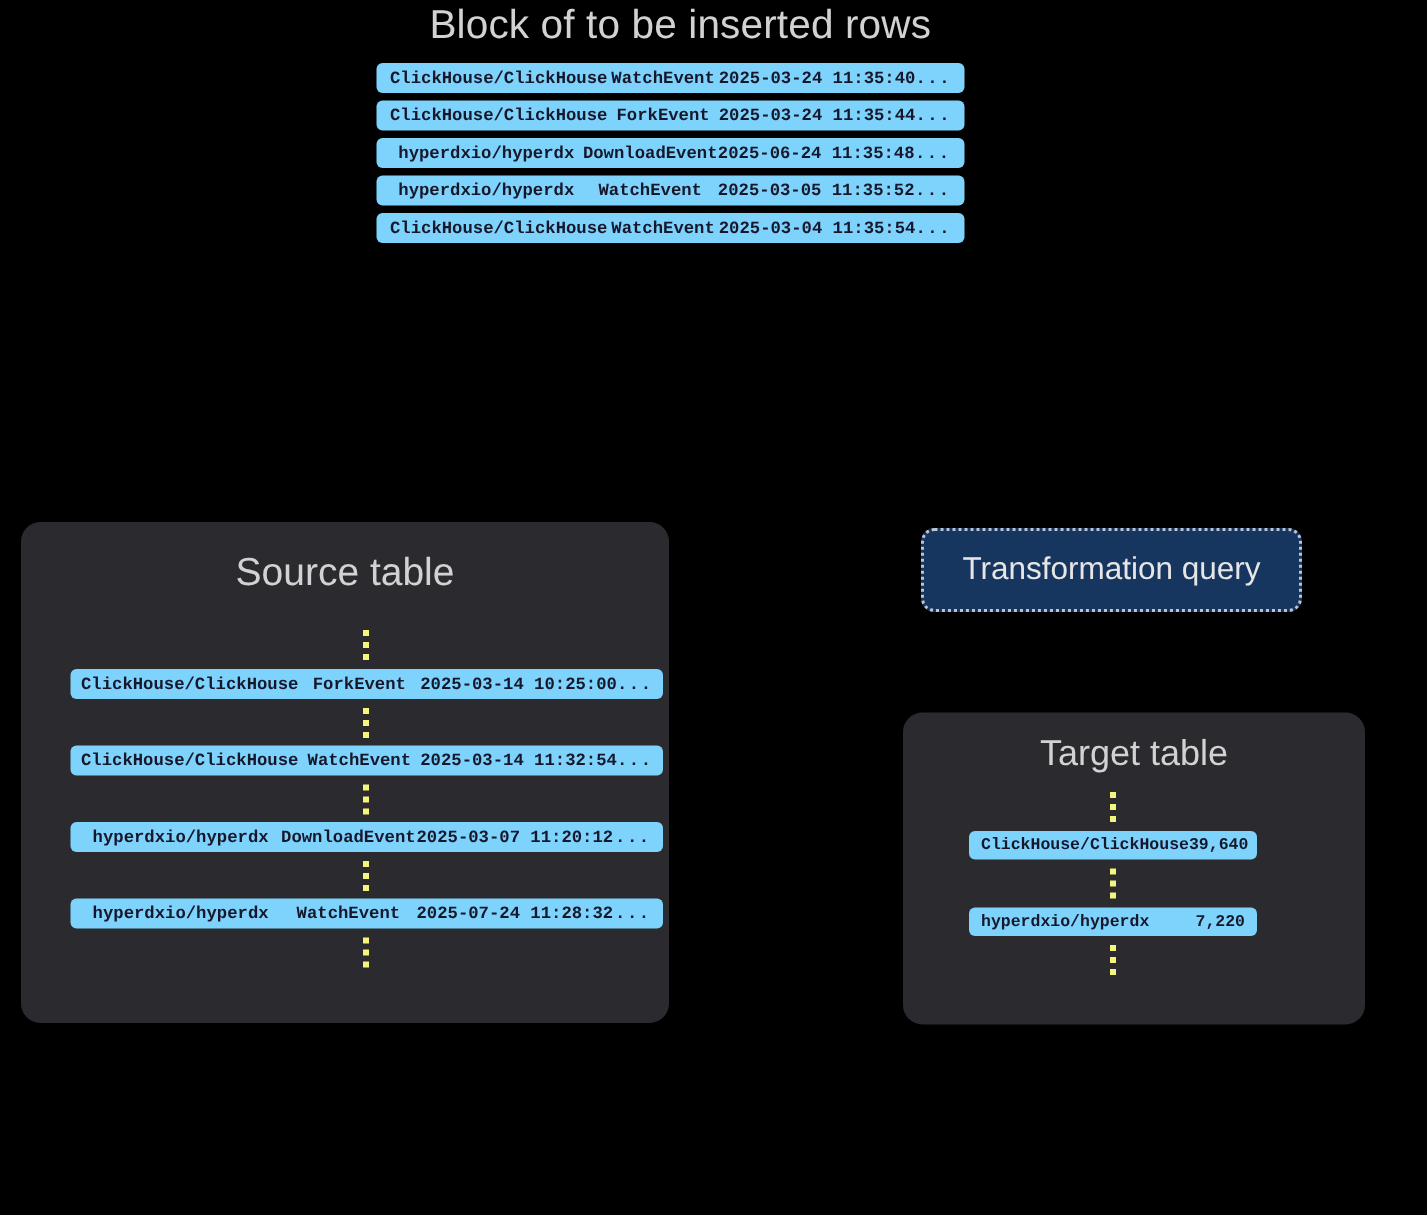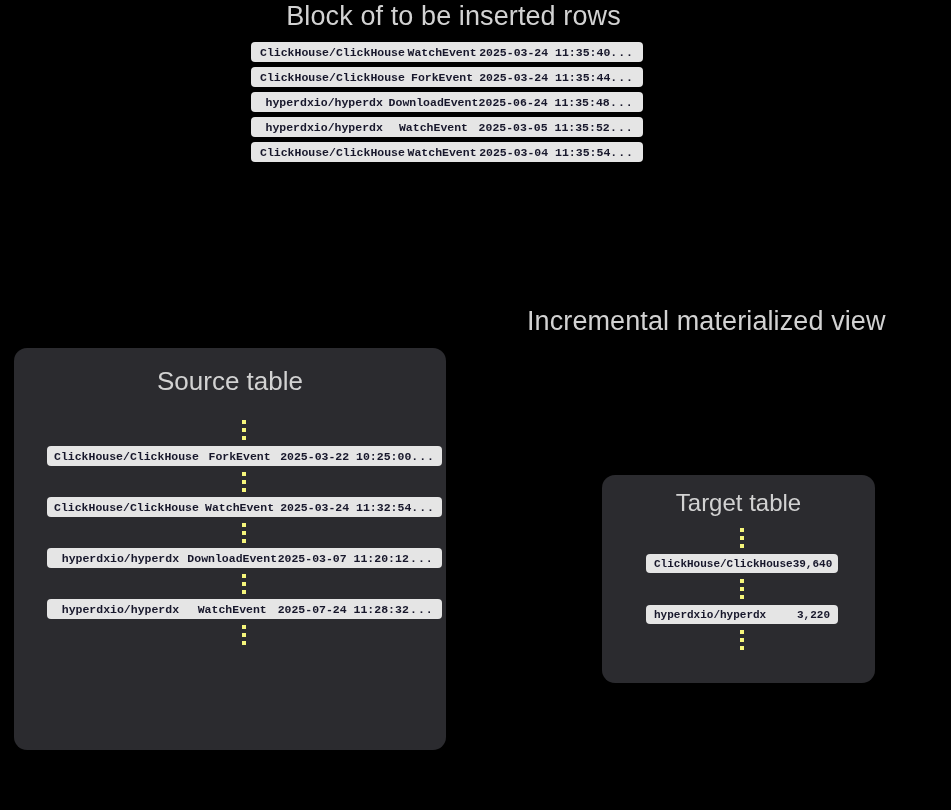--- a/index.html
+++ b/index.html
@@ -85,7 +85,7 @@
   
   .row {
     position: absolute;
-    background: #e5e5e5;
+    background: #7dd3fc;
     border-radius: 4px;
     box-sizing: border-box;
     display: flex;

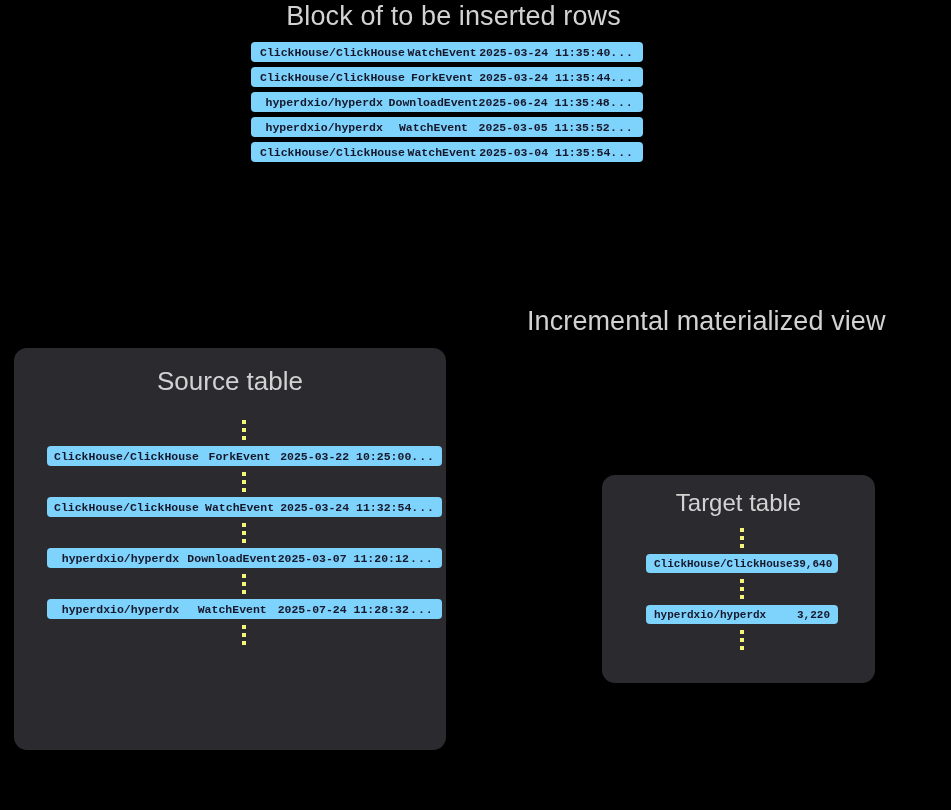--- a/index.html
+++ b/index.html
@@ -274,7 +274,6 @@
     </div>
   </div>
 
-  <div class="heading" id="imv-title">Incremental materialized view</div>
 
 
   <div class="panel" id="target-panel">

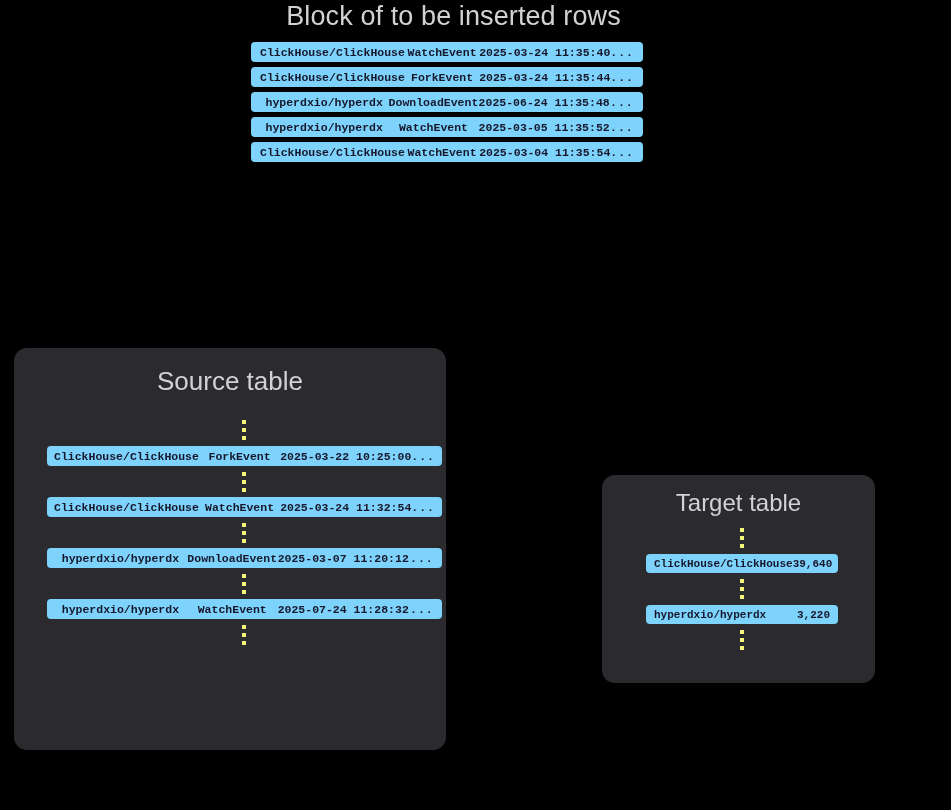--- a/index.html
+++ b/index.html
@@ -56,7 +56,7 @@
     left: 14px;
     top: 348px;
     width: 432px;
-    height: 402px;
+    height: 334px;
   }
   #target-panel {
     left: 602px;

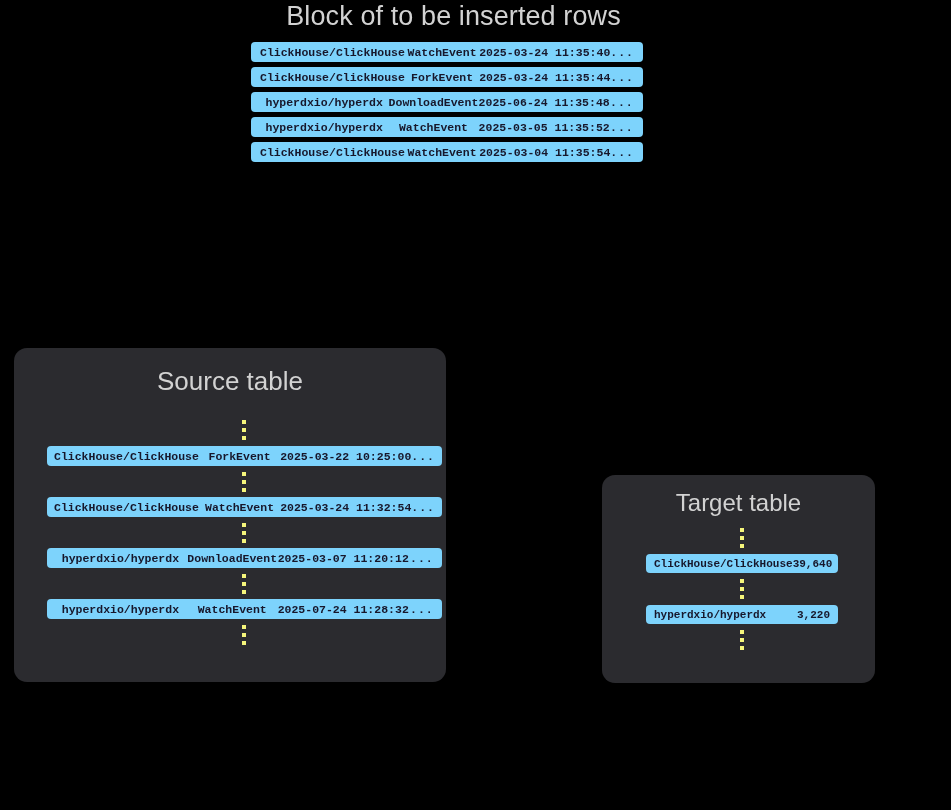--- a/index.html
+++ b/index.html
@@ -275,6 +275,7 @@
   </div>
 
 
+  <div id="transform-query">Transformation query</div>
 
   <div class="panel" id="target-panel">
 

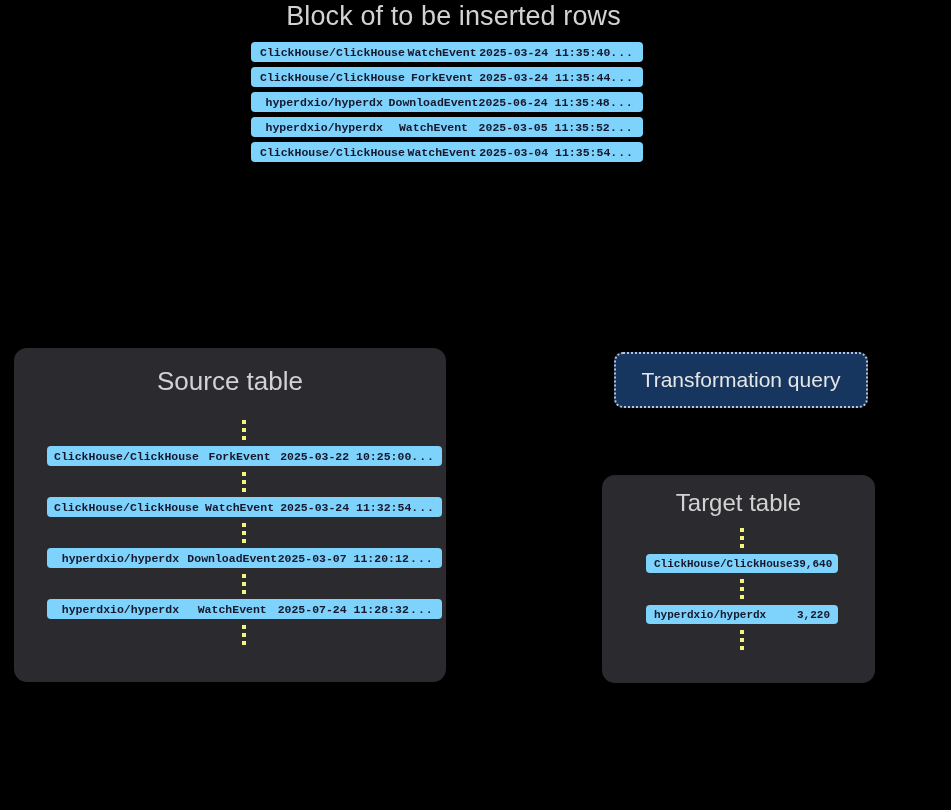--- a/index.html
+++ b/index.html
@@ -224,7 +224,7 @@
     <div class="row src-row" style="top:98px;">
       <span class="c-repo">ClickHouse/ClickHouse</span>
       <span class="c-event">ForkEvent</span>
-      <span class="c-ts">2025-03-22 10:25:00</span>
+      <span class="c-ts">2025-03-14 10:25:00</span>
       <span class="c-more">...</span>
     </div>
 

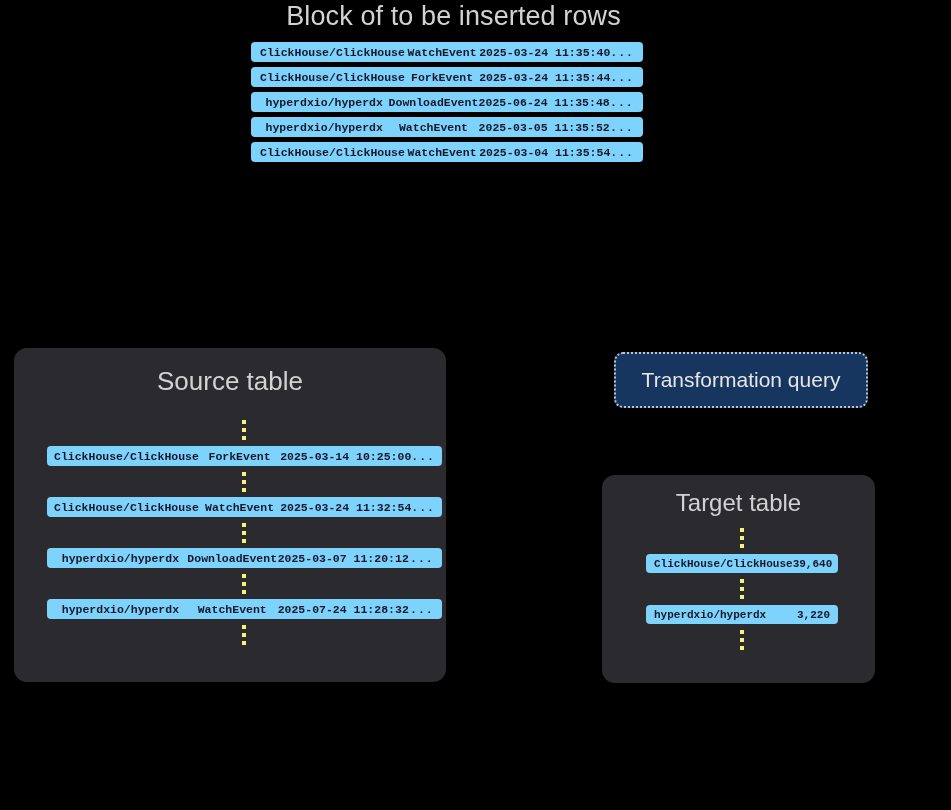--- a/index.html
+++ b/index.html
@@ -237,7 +237,7 @@
     <div class="row src-row" style="top:149px;">
       <span class="c-repo">ClickHouse/ClickHouse</span>
       <span class="c-event">WatchEvent</span>
-      <span class="c-ts">2025-03-24 11:32:54</span>
+      <span class="c-ts">2025-03-14 11:32:54</span>
       <span class="c-more">...</span>
     </div>
 

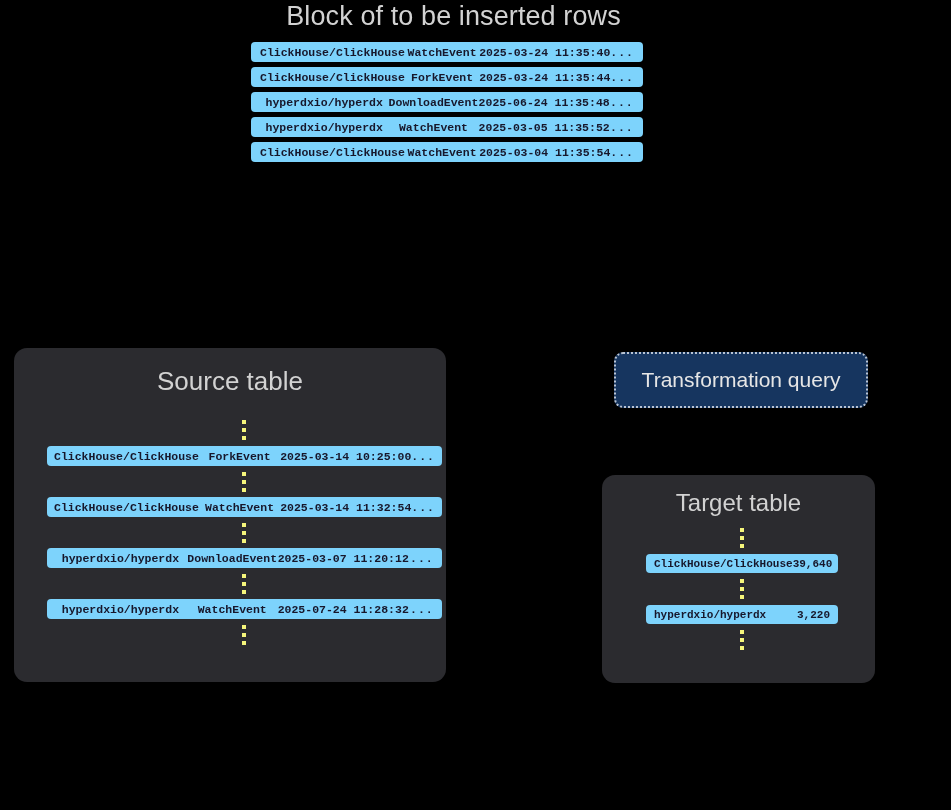--- a/index.html
+++ b/index.html
@@ -61,7 +61,7 @@
   #target-panel {
     left: 602px;
     top: 475px;
-    width: 273px;
+    width: 308px;
     height: 208px;
   }
   .panel-title {

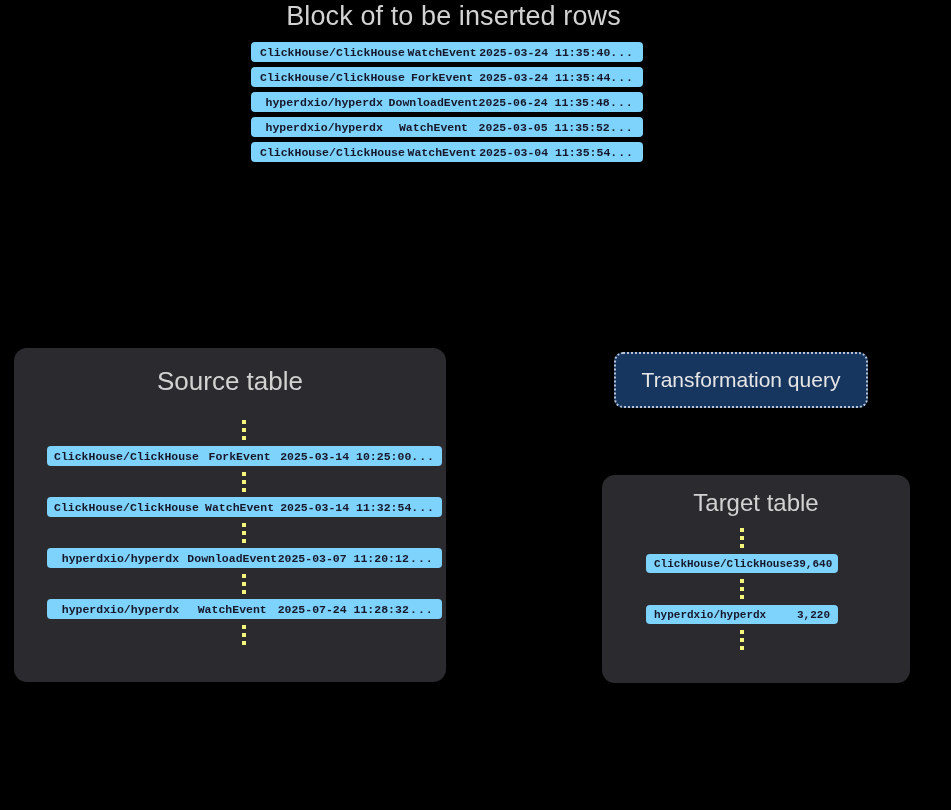--- a/index.html
+++ b/index.html
@@ -300,7 +300,7 @@
 
     <div class="row tgt-row" style="top:130px;">
       <span class="c-repo">hyperdxio/hyperdx</span>
-      <span class="c-count">3,220</span>
+      <span class="c-count">7,220</span>
     </div>
 
     <div class="vdots tgt-dots" style="top:155px;">

